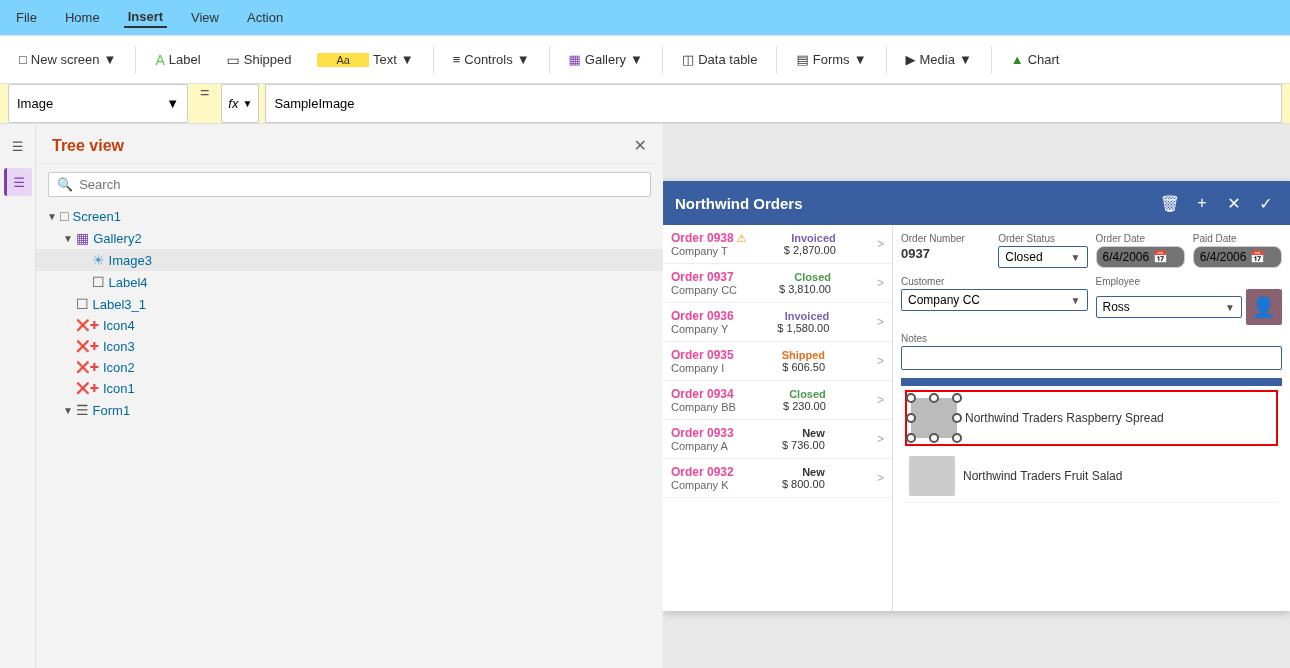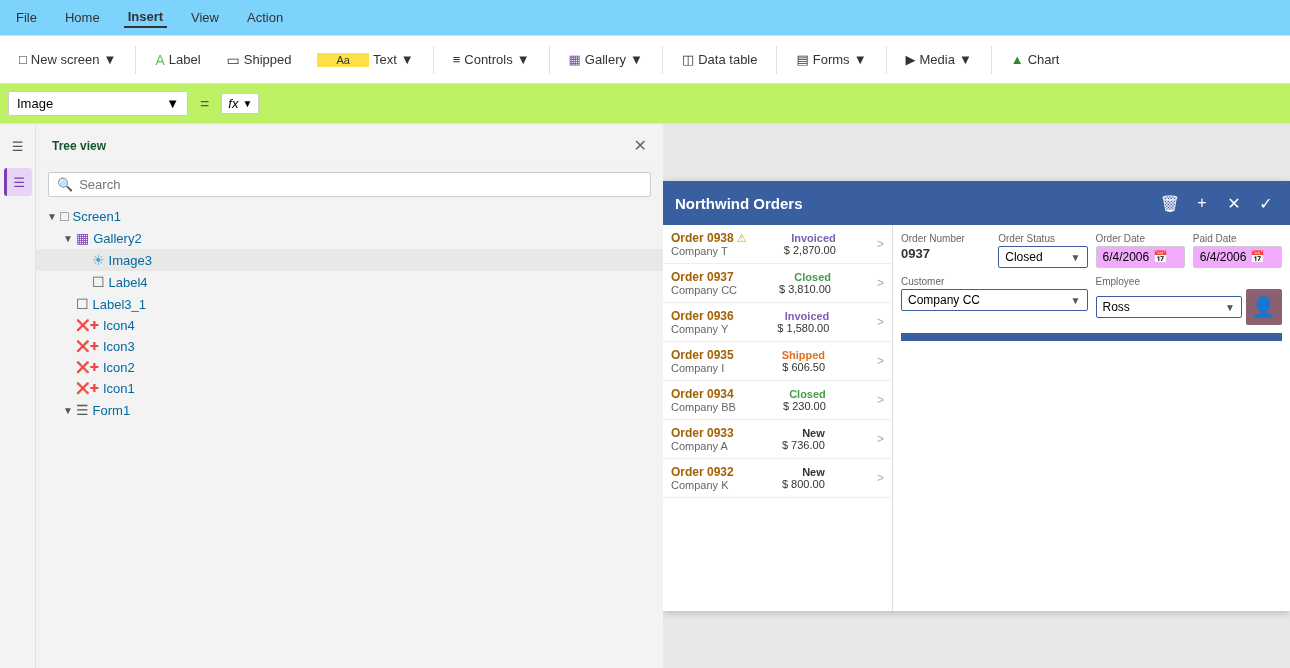--- a/index.html
+++ b/index.html
@@ -27,7 +27,7 @@
 
     
     .formula-bar {
-      display: flex; align-items: center; height: 40px; background: #bef264;
+      display: flex; height: 40px; background: #fef9c3;
       border-bottom: 1px solid #e0e0e0; padding: 0 8px; gap: 6px;
     }
     .formula-selector {

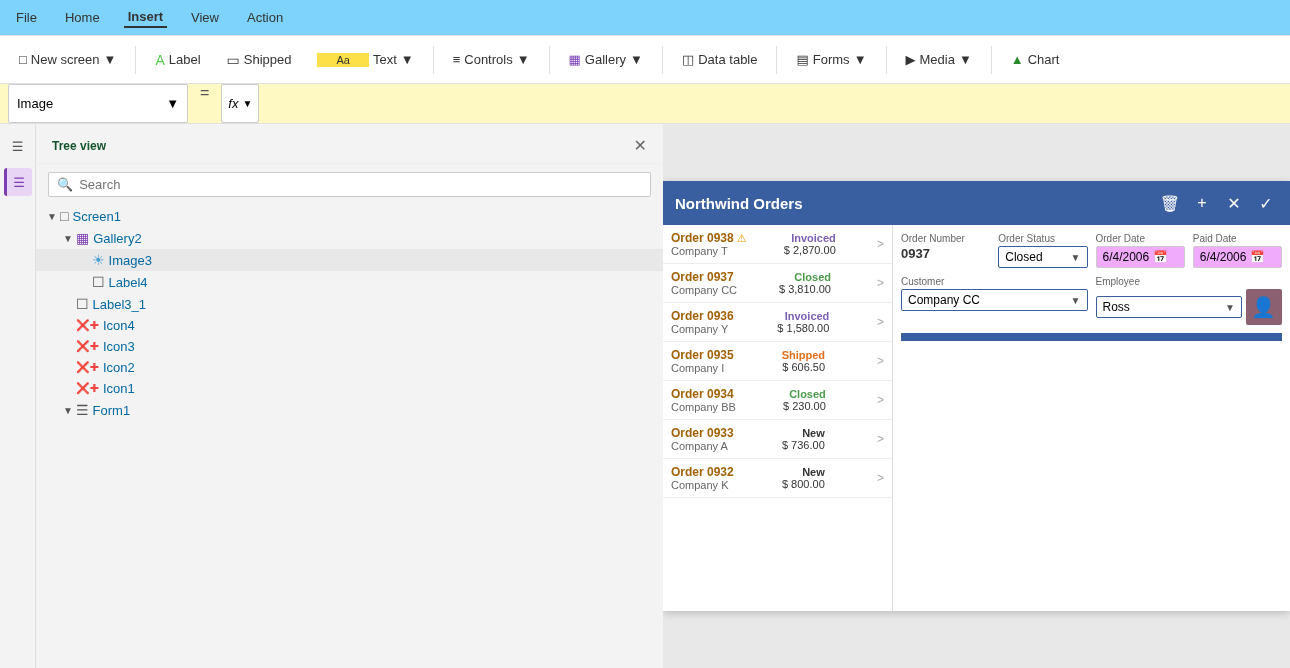--- a/index.html
+++ b/index.html
@@ -232,6 +232,7 @@
     <span style="font-style:italic;">fx</span>
     <span style="font-size:10px;margin-left:4px;">▼</span>
   </div>
+  <input class="formula-input" value="SampleImage" style="">
 </div>
 
 <div class="main-layout">

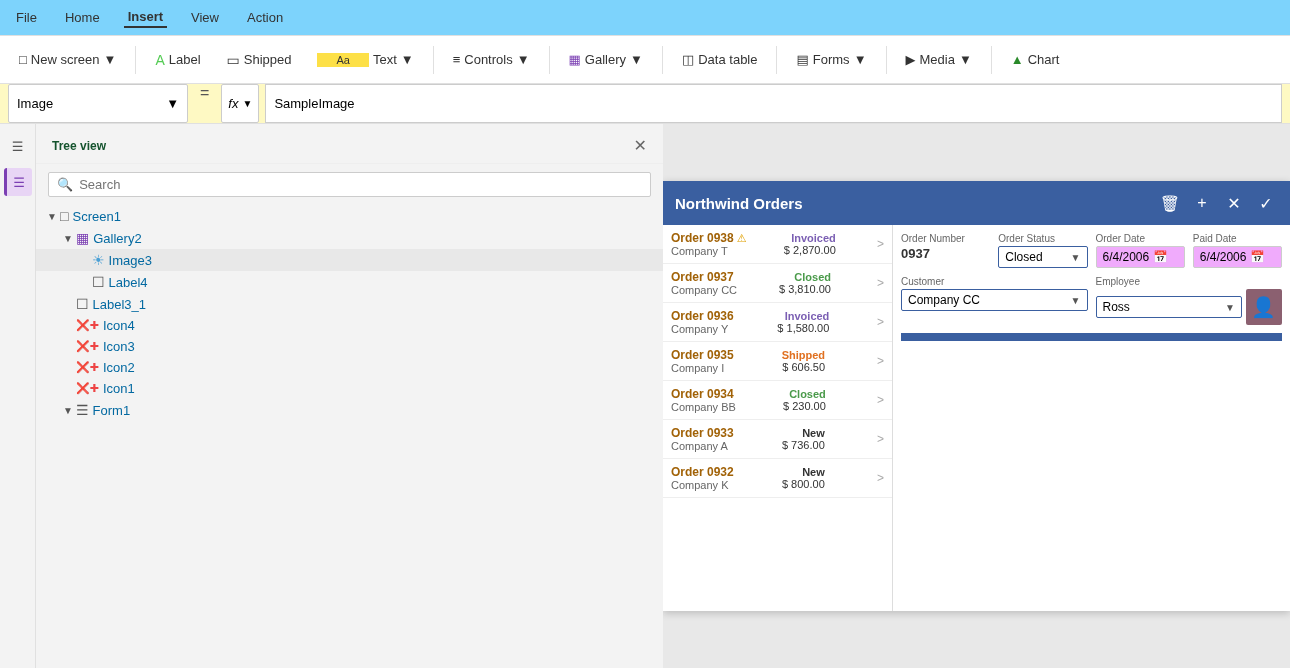--- a/index.html
+++ b/index.html
@@ -53,7 +53,7 @@
       display: flex; align-items: center; justify-content: space-between;
       padding: 12px 16px 8px; border-bottom: 1px solid #eee;
     }
-    .tree-title { font-size: 12px; font-weight: 600; color: #14532d; }
+    .tree-title { font-size: 16px; font-weight: 600; color: #c2410c; }
     .tree-close { cursor: pointer; color: #666; font-size: 16px; }
     .search-box {
       margin: 8px 12px; display: flex; align-items: center;

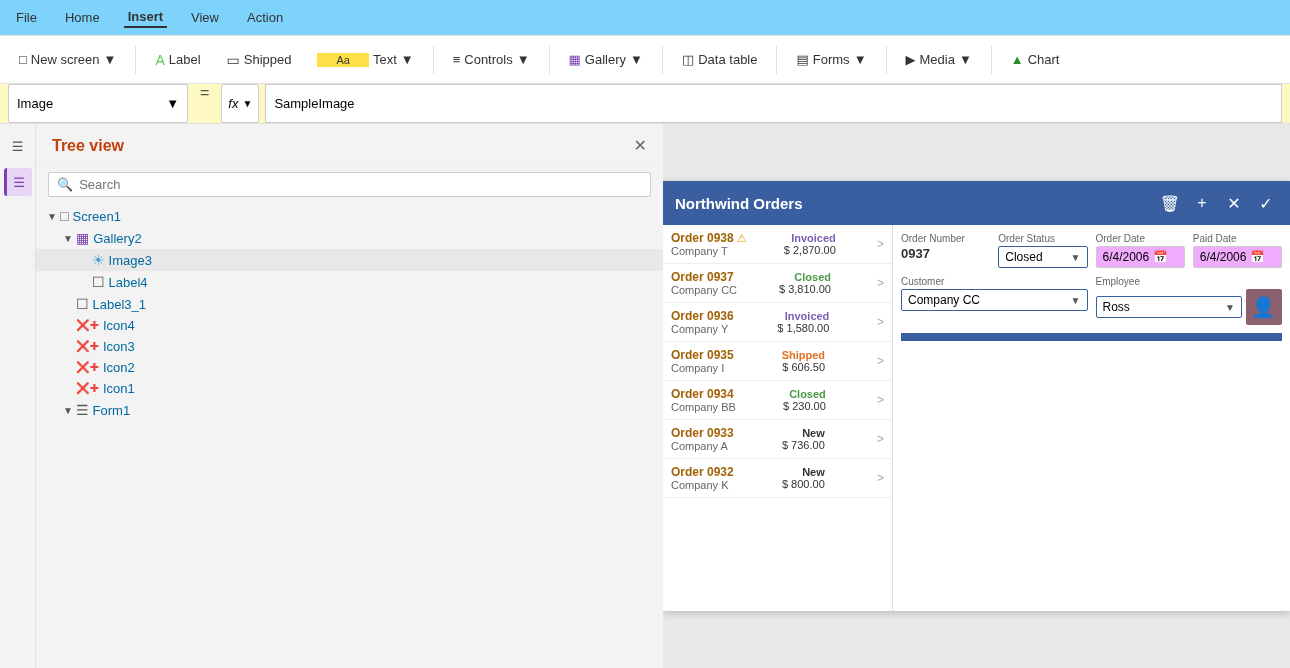--- a/index.html
+++ b/index.html
@@ -104,7 +104,7 @@
       padding: 6px 8px; border-bottom: 1px solid #eee; cursor: pointer;
     }
     .order-left { display: flex; flex-direction: column; }
-    .order-id { font-weight: 700; font-size: 12px; color: #a16207; }
+    .order-id { font-weight: 700; font-size: 12px; color: #ec4899; }
     .order-company { font-size: 11px; color: #666; }
     .order-right { display: flex; flex-direction: column; align-items: flex-end; }
     .order-status-invoiced { color: #7b5fb3; font-size: 11px; font-weight: 600; }

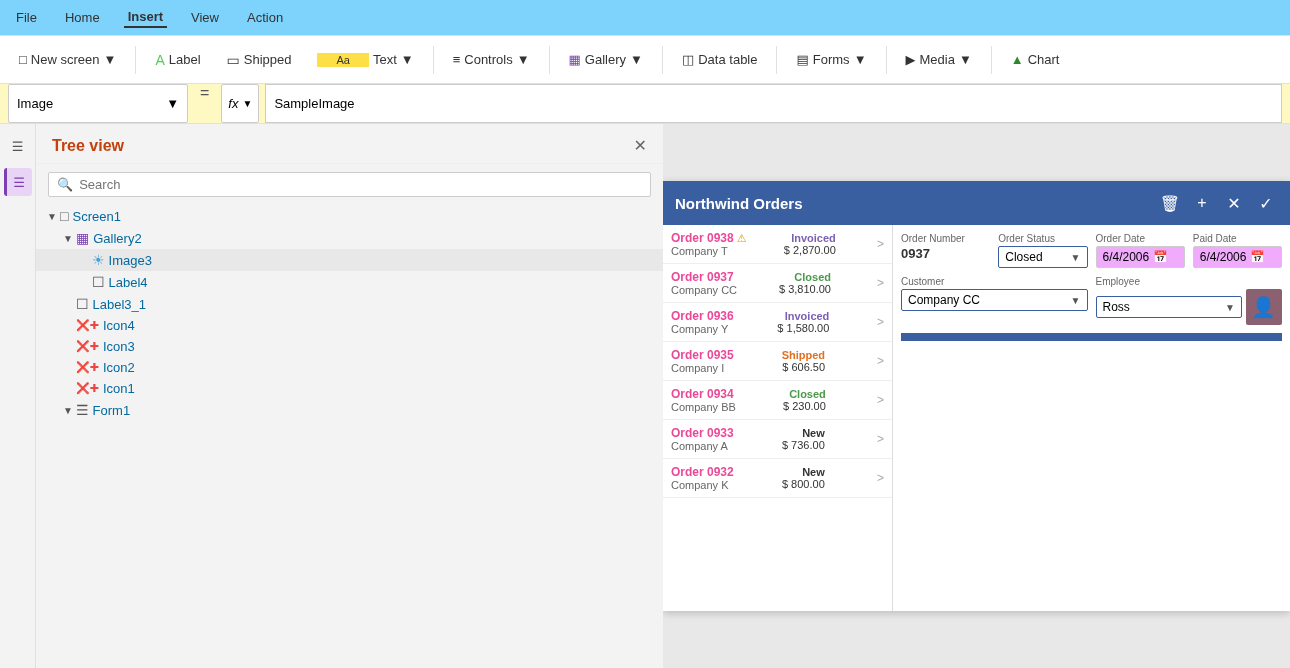--- a/index.html
+++ b/index.html
@@ -125,7 +125,7 @@
       border: 1px solid #3a5fa0; border-radius: 2px; padding: 3px 6px;
       font-size: 12px; display: flex; align-items: center; justify-content: space-between; background: #fff;
     }
-    .detail-input-calendar { display: flex; align-items: center; gap: 4px; border: 1px solid #ccc; border-radius: 2px; padding: 3px 6px; background: #f0abfc; font-size: 12px; }
+    .detail-input-calendar { display: flex; align-items: center; gap: 4px; border: 1px solid #ccc; border-radius: 8px; padding: 3px 6px; background: #737373; font-size: 12px; }
     .detail-notes { width: 100%; border: 1px solid #3a5fa0; border-radius: 2px; padding: 3px 6px; font-size: 12px; background: #fff; height: 24px; }
 
     

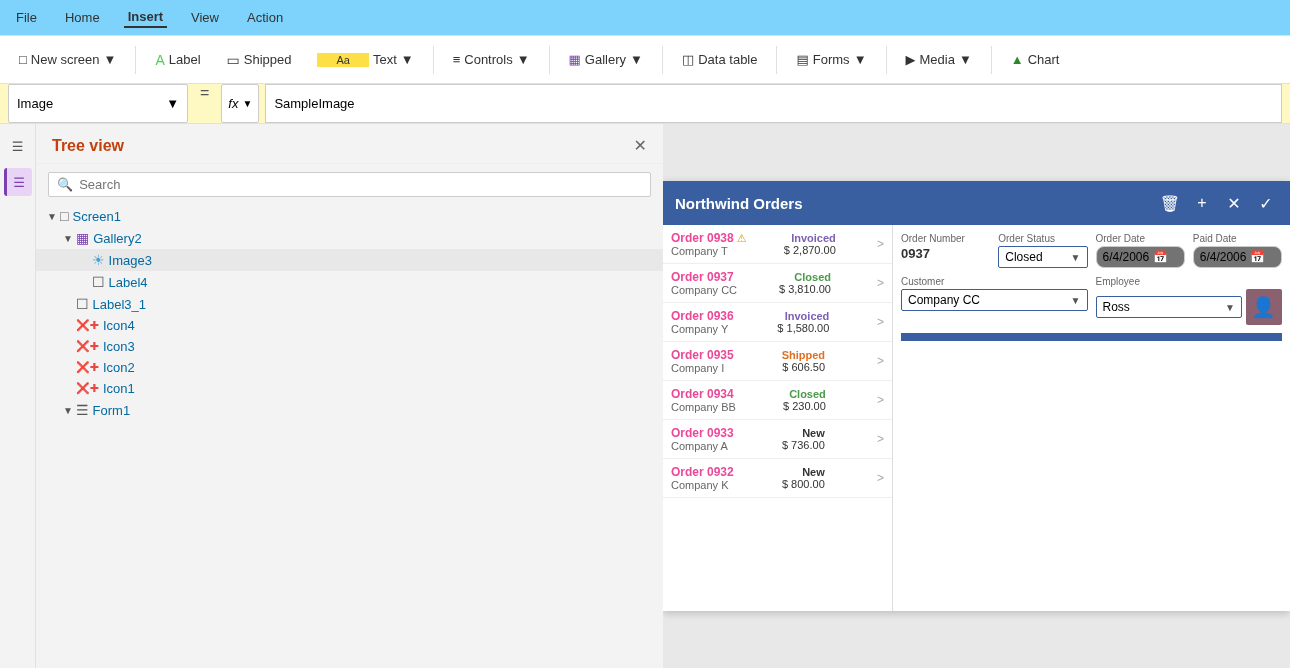--- a/index.html
+++ b/index.html
@@ -485,6 +485,12 @@
             </div>
           </div>
 
+          <div class="detail-row">
+            <div class="detail-field" style="flex:1;">
+              <span class="detail-label">Notes</span>
+              <input class="detail-notes" type="text" style="">
+            </div>
+          </div>
 
           <div class="blue-sep"></div>
 

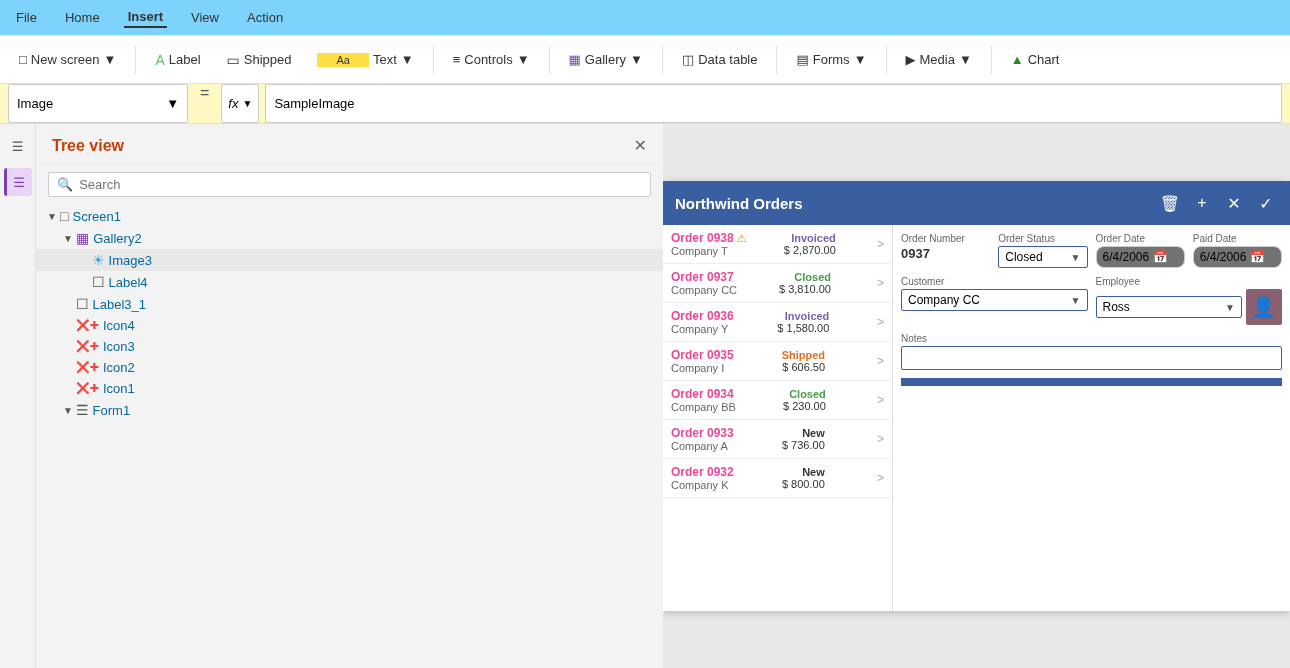--- a/index.html
+++ b/index.html
@@ -494,6 +494,30 @@
 
           <div class="blue-sep"></div>
 
+          <div class="product-area">
+
+            <div class="product-row selected-product" style="position:relative; margin-bottom:4px;">
+              <div class="product-img" style="background:#bbb; position:relative;">
+
+                <div class="img-handle tl"></div>
+                <div class="img-handle tr"></div>
+                <div class="img-handle bl"></div>
+                <div class="img-handle br"></div>
+                <div class="img-handle tm"></div>
+                <div class="img-handle bm"></div>
+                <div class="img-handle ml"></div>
+                <div class="img-handle mr"></div>
+              </div>
+              <span class="product-name">Northwind Traders Raspberry Spread</span>
+            </div>
+
+            <div class="product-row">
+              <div class="product-img" style="background:#ccc;">
+              </div>
+              <span class="product-name">Northwind Traders Fruit Salad</span>
+            </div>
+
+          </div>
         </div>
       </div>
     </div>

